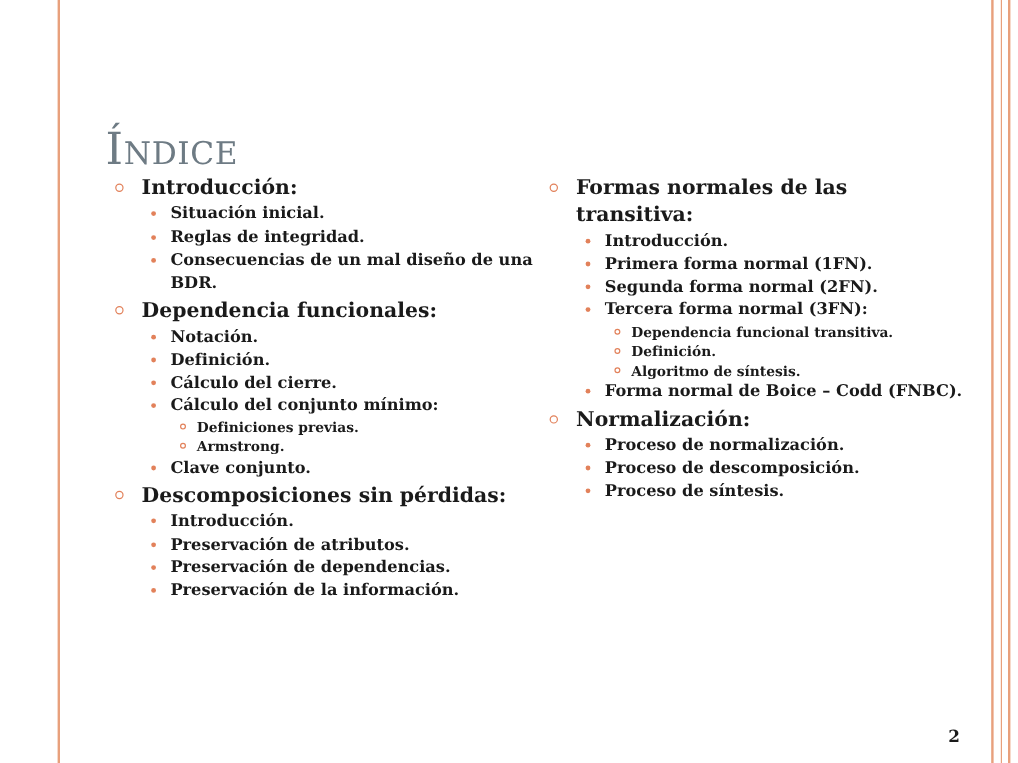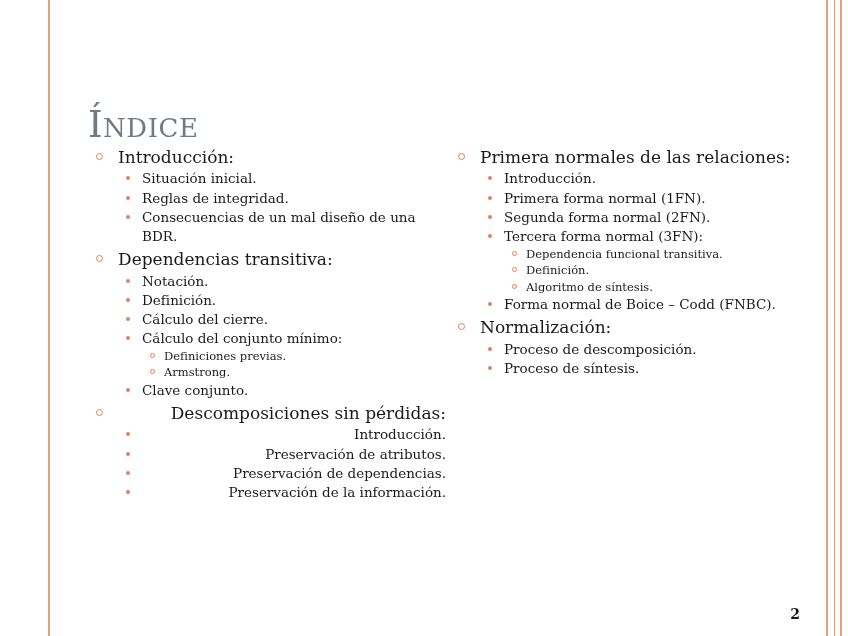--- a/index.html
+++ b/index.html
@@ -67,6 +67,7 @@
     top: 146px;
     display: flex;
     gap: 0;
+    font-weight: bold;
   }
   .col {
     width: 390px;

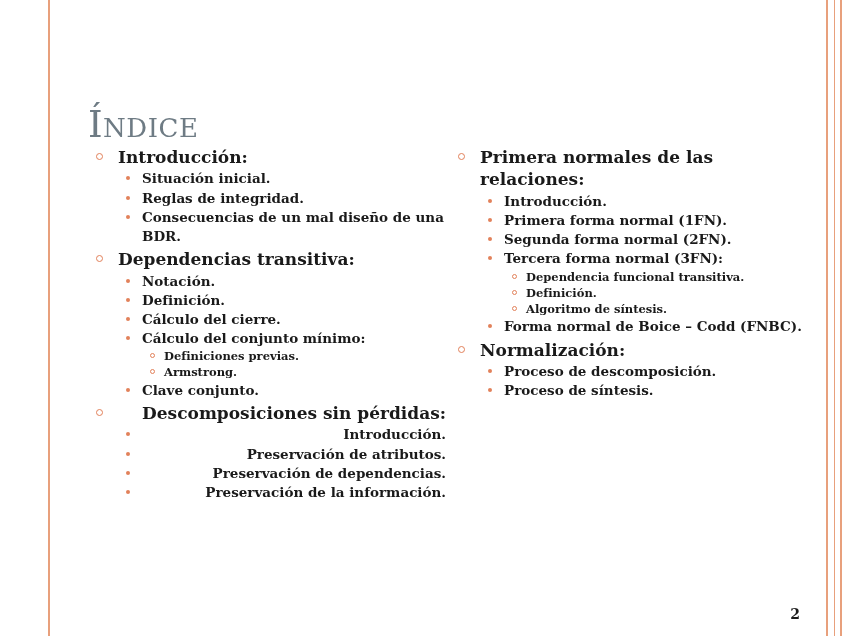--- a/index.html
+++ b/index.html
@@ -263,7 +263,7 @@
 
         <li>
           <span class="bullet1"></span>
-          <span>Primera normales de las relaciones:</span>
+          <span>Formas normales de las transitiva:</span>
           <ul class="lvl2">
             <li>
               <span class="bullet2"></span>

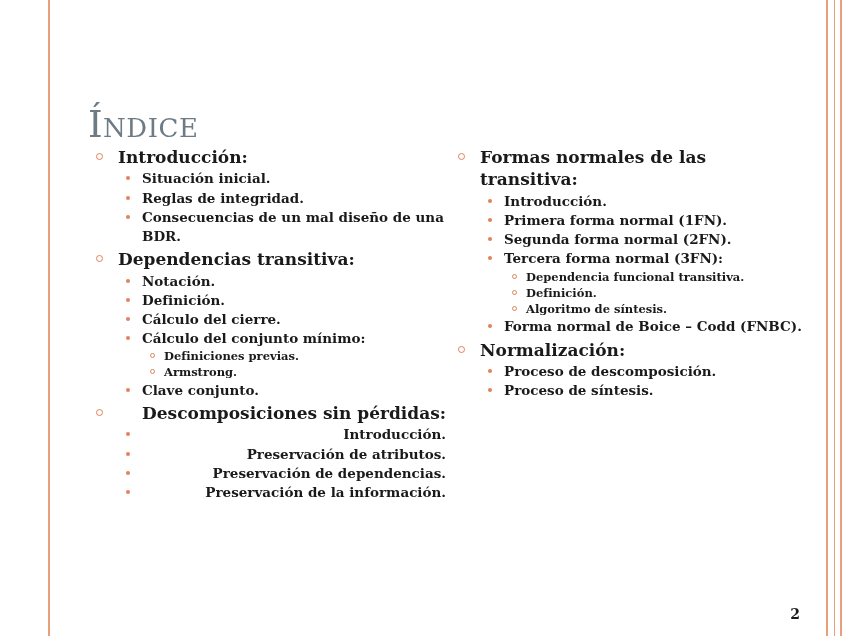--- a/index.html
+++ b/index.html
@@ -197,7 +197,7 @@
 
         <li>
           <span class="bullet1"></span>
-          <span>Dependencias transitiva:</span>
+          <span>Dependencia funcionales:</span>
           <ul class="lvl2">
             <li>
               <span class="bullet2"></span>

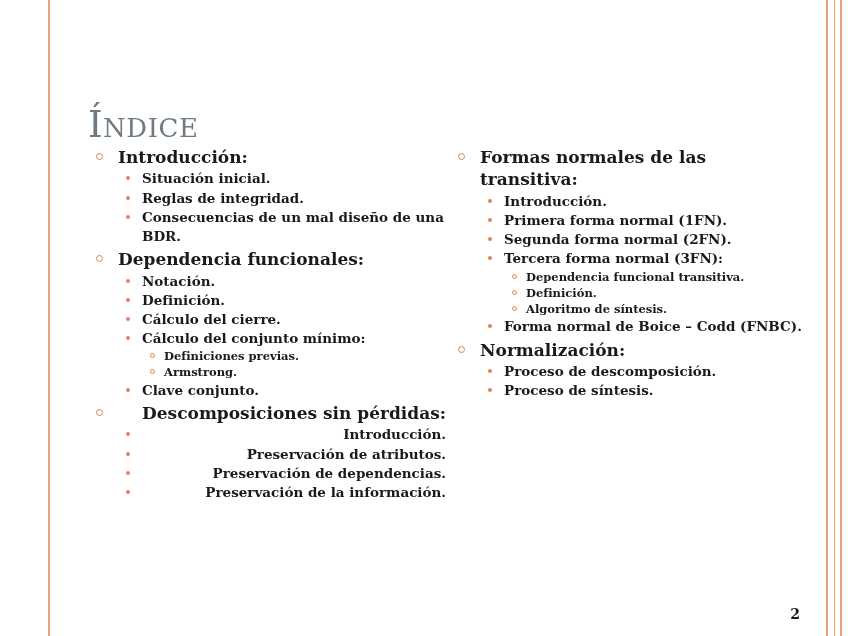--- a/index.html
+++ b/index.html
@@ -308,6 +308,10 @@
           <ul class="lvl2">
             <li>
               <span class="bullet2"></span>
+              <span>Proceso de normalización.</span>
+            </li>
+            <li>
+              <span class="bullet2"></span>
               <span>Proceso de descomposición.</span>
             </li>
             <li>

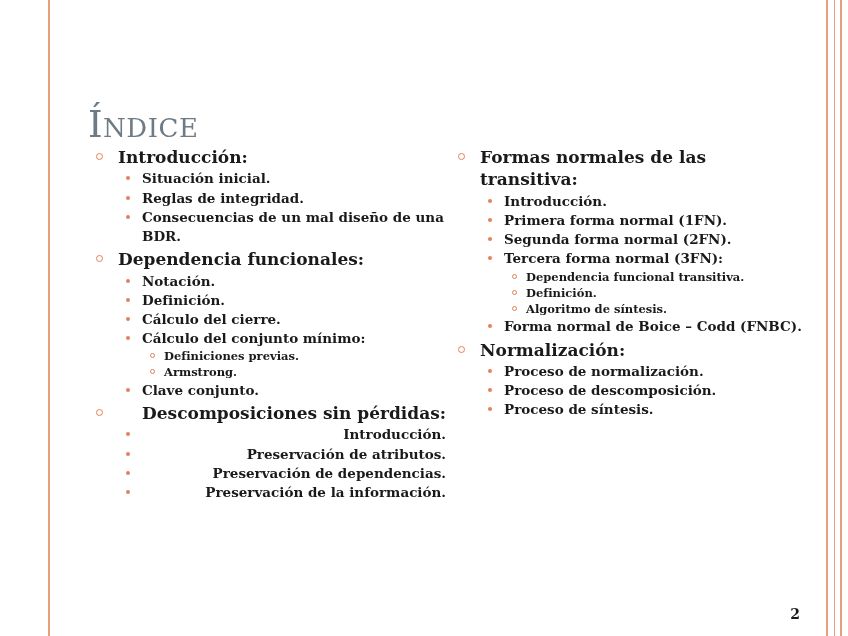--- a/index.html
+++ b/index.html
@@ -145,7 +145,6 @@
   }
   .gap-after {
     margin-bottom: 8px !important;
-    text-align: right;
   }
   .page-number {
     position: absolute;

